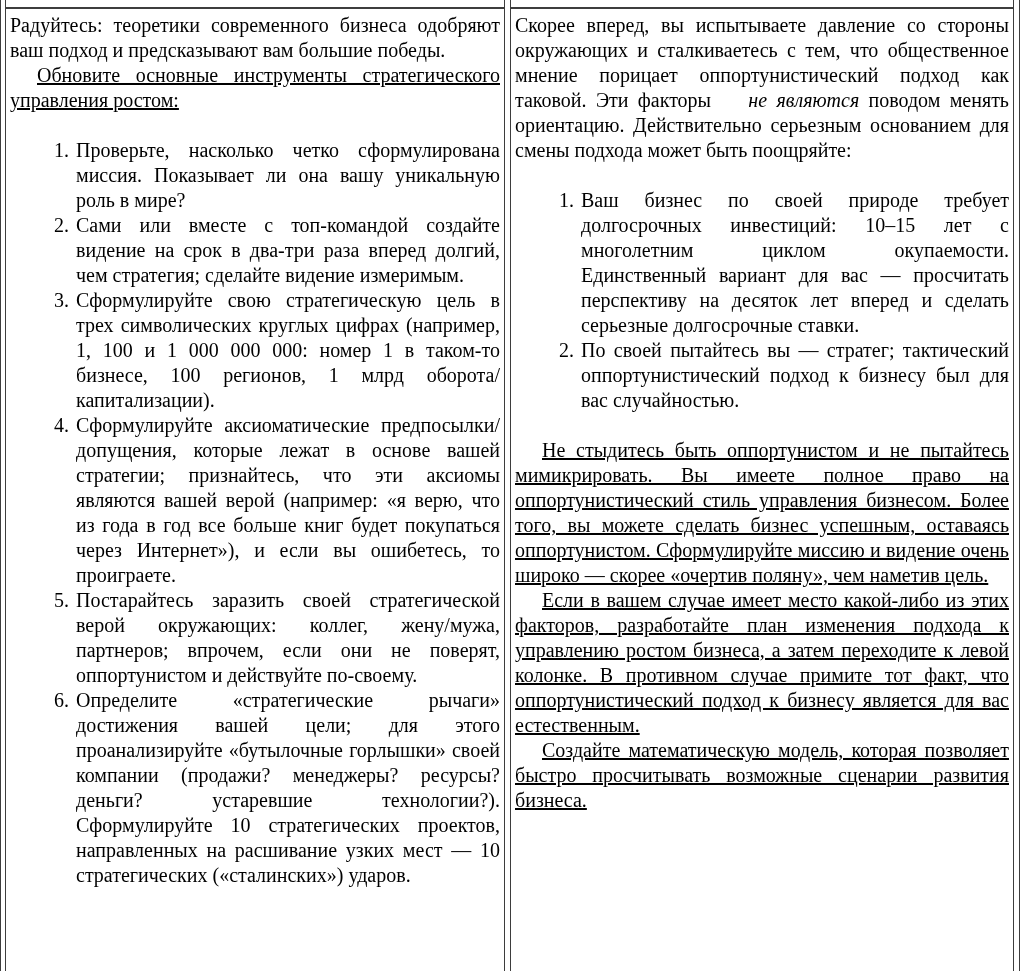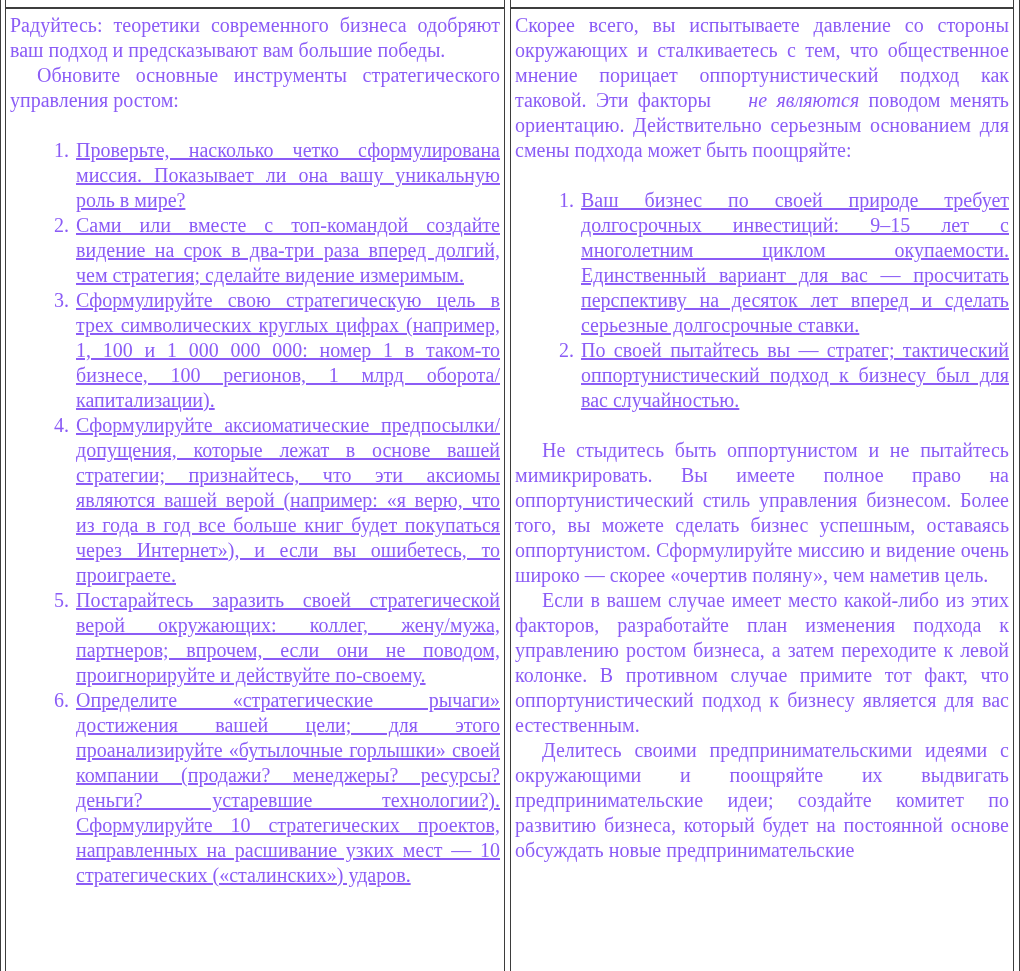--- a/index.html
+++ b/index.html
@@ -13,7 +13,7 @@
     height: 971px;
     overflow: hidden;
     background: #ffffff;
-    color: #8b5cf6;
+    color: #000000;
     font-family: "Liberation Serif", "DejaVu Serif", serif;
     font-size: 20px;
     line-height: 25px;

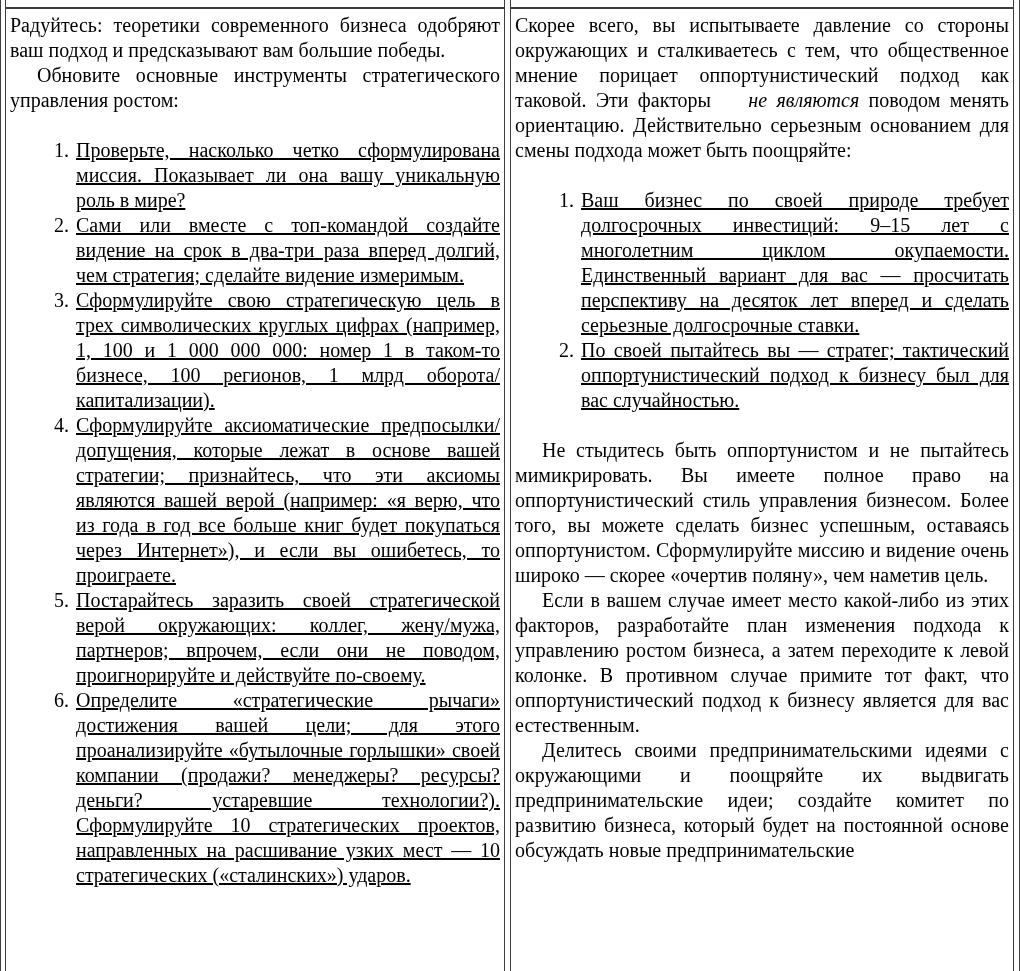--- a/index.html
+++ b/index.html
@@ -90,7 +90,7 @@
     </div>
 
     <div class="cell cell-r content">
-      <p><span>Скорее всего, вы испытываете давление со стороны окружающих и сталкиваетесь с тем, что общественное мнение порицает оппортунистический подход как таковой. Эти факторы </span><em>не являются</em><span> поводом менять ориентацию. Действительно серьезным основанием для смены подхода может быть поощряйте:</span></p>
+      <p><span>Скорее вперед, вы испытываете давление со стороны окружающих и сталкиваетесь с тем, что общественное мнение порицает оппортунистический подход как таковой. Эти факторы </span><em>не являются</em><span> поводом менять ориентацию. Действительно серьезным основанием для смены подхода может быть поощряйте:</span></p>
       <ol>
         <li>Ваш бизнес по своей природе требует долгосрочных инвестиций: 9–15 лет с многолетним циклом окупаемости. Единственный вариант для вас — просчитать перспективу на десяток лет вперед и сделать серьезные долгосрочные ставки.</li>
         <li>По своей пытайтесь вы — стратег; тактический оппортунистический подход к бизнесу был для вас случайностью.</li>

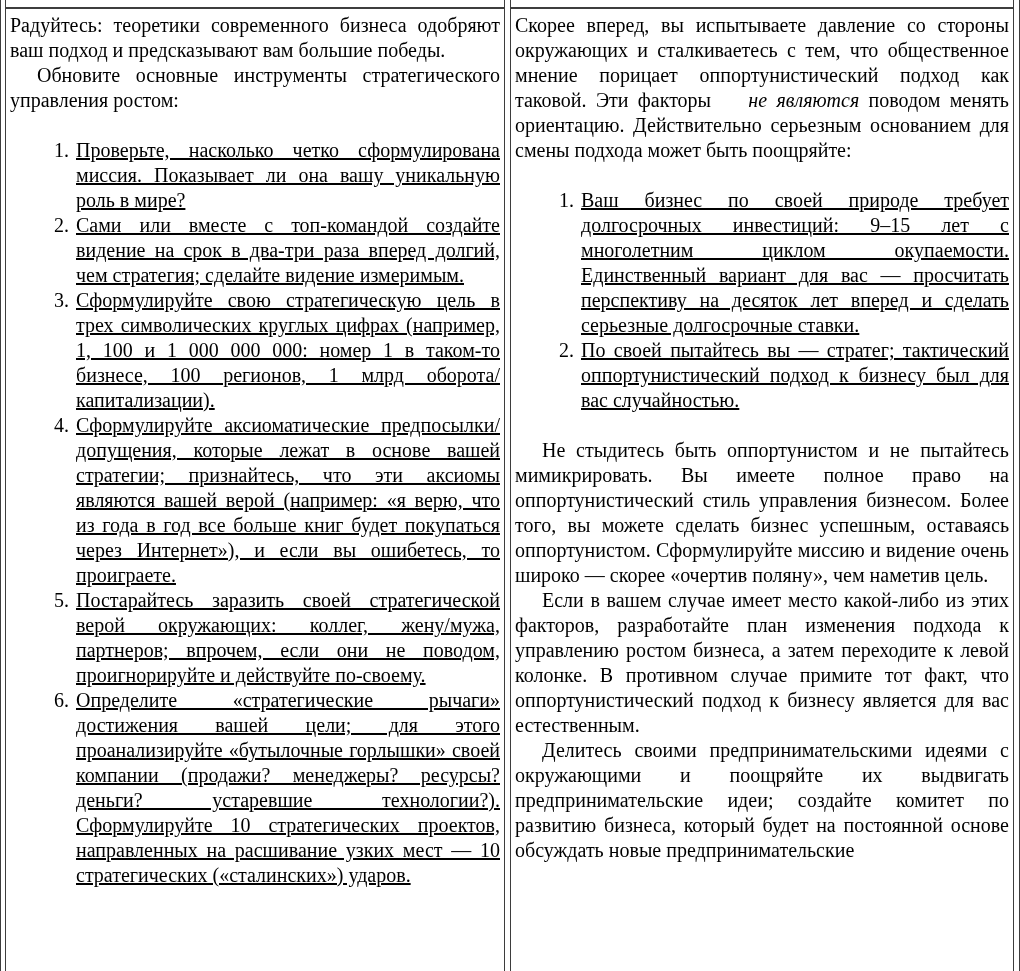--- a/index.html
+++ b/index.html
@@ -43,7 +43,7 @@
     margin: 0;
     text-align: justify;
   }
-  p.indent { text-indent: 27px; }
+  p.indent { text-indent: 27px; text-decoration: underline; }
   ol {
     margin: 25px 0;
     padding-left: 64px;

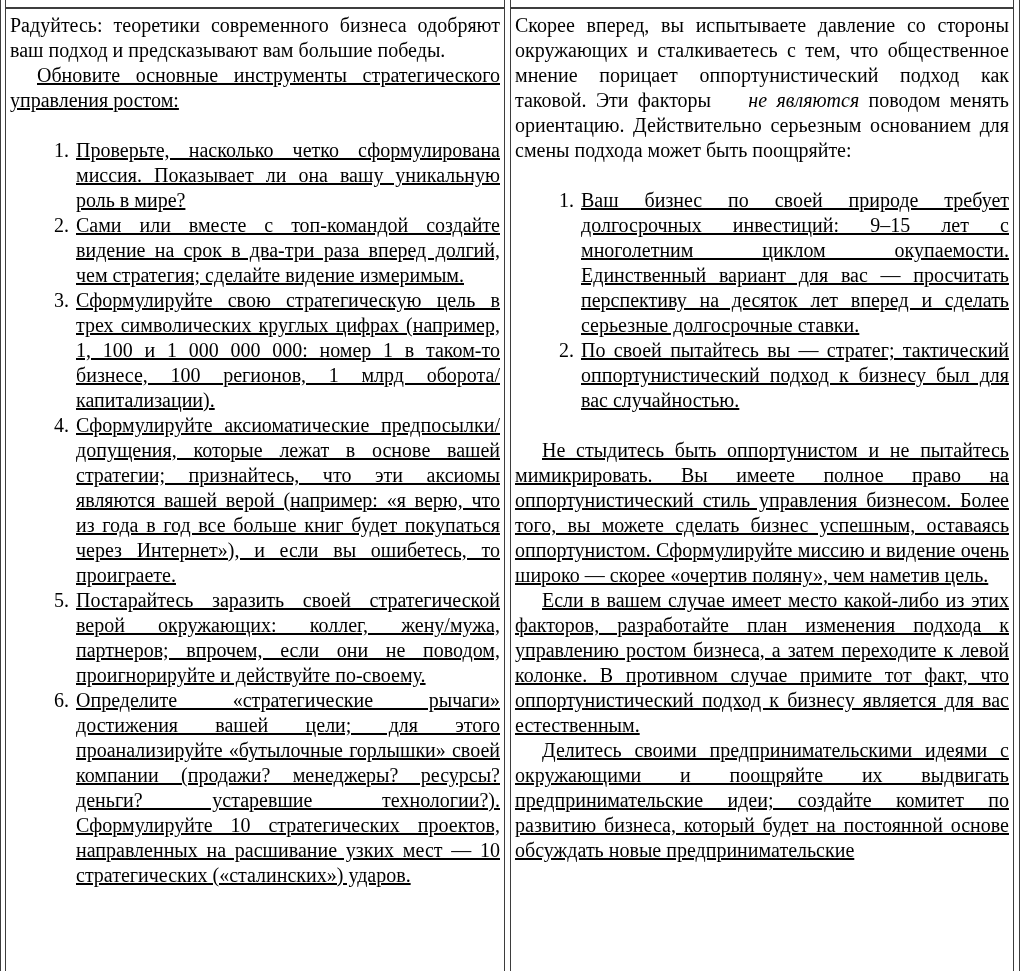--- a/index.html
+++ b/index.html
@@ -47,7 +47,6 @@
   ol {
     margin: 25px 0;
     padding-left: 64px;
-    text-decoration: underline;
   }
   li {
     text-align: justify;

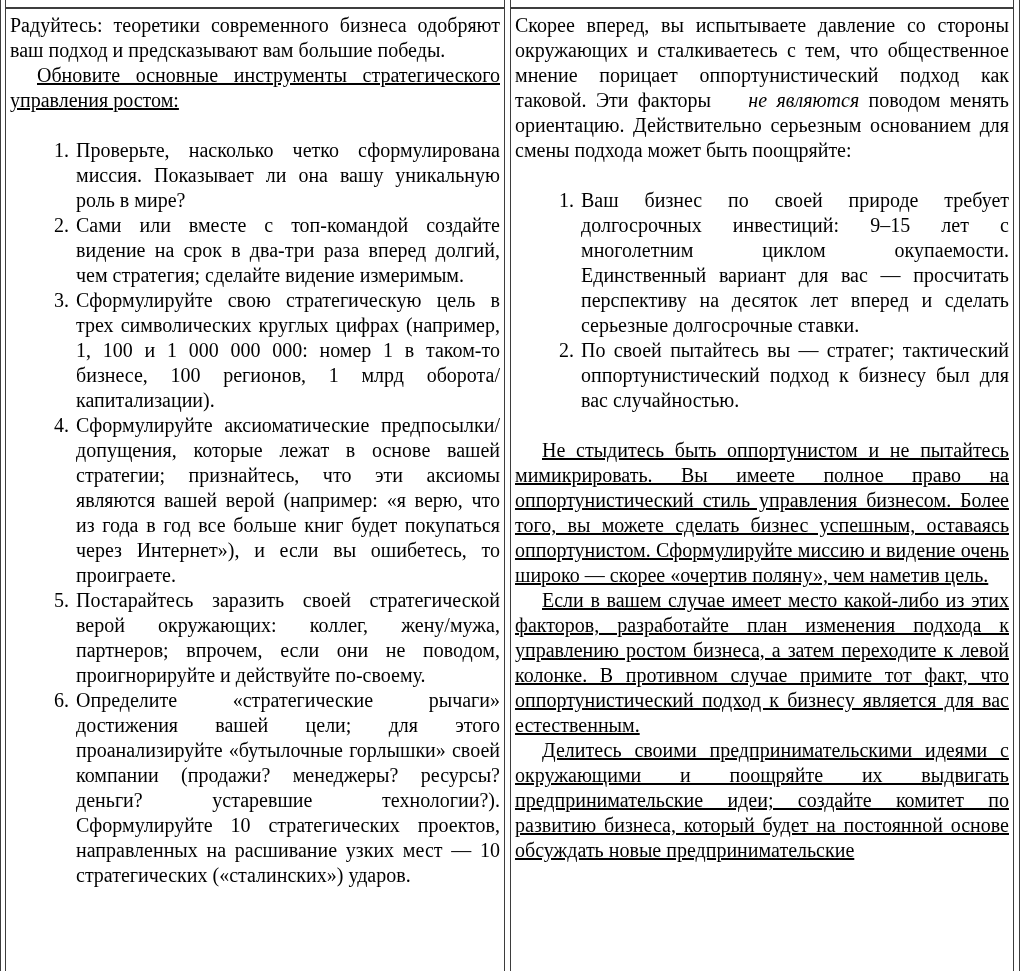--- a/index.html
+++ b/index.html
@@ -91,7 +91,7 @@
     <div class="cell cell-r content">
       <p><span>Скорее вперед, вы испытываете давление со стороны окружающих и сталкиваетесь с тем, что общественное мнение порицает оппортунистический подход как таковой. Эти факторы </span><em>не являются</em><span> поводом менять ориентацию. Действительно серьезным основанием для смены подхода может быть поощряйте:</span></p>
       <ol>
-        <li>Ваш бизнес по своей природе требует долгосрочных инвестиций: 9–15 лет с многолетним циклом окупаемости. Единственный вариант для вас — просчитать перспективу на десяток лет вперед и сделать серьезные долгосрочные ставки.</li>
+        <li>Ваш бизнес по своей природе требует долгосрочных инвестиций: 10–15 лет с многолетним циклом окупаемости. Единственный вариант для вас — просчитать перспективу на десяток лет вперед и сделать серьезные долгосрочные ставки.</li>
         <li>По своей пытайтесь вы — стратег; тактический оппортунистический подход к бизнесу был для вас случайностью.</li>
       </ol>
       <p class="indent">Не стыдитесь быть оппортунистом и не пытайтесь мимикрировать. Вы имеете полное право на оппортунистический стиль управления бизнесом. Более того, вы можете сделать бизнес успешным, оставаясь оппортунистом. Сформулируйте миссию и видение очень широко — скорее «очертив поляну», чем наметив цель.</p>

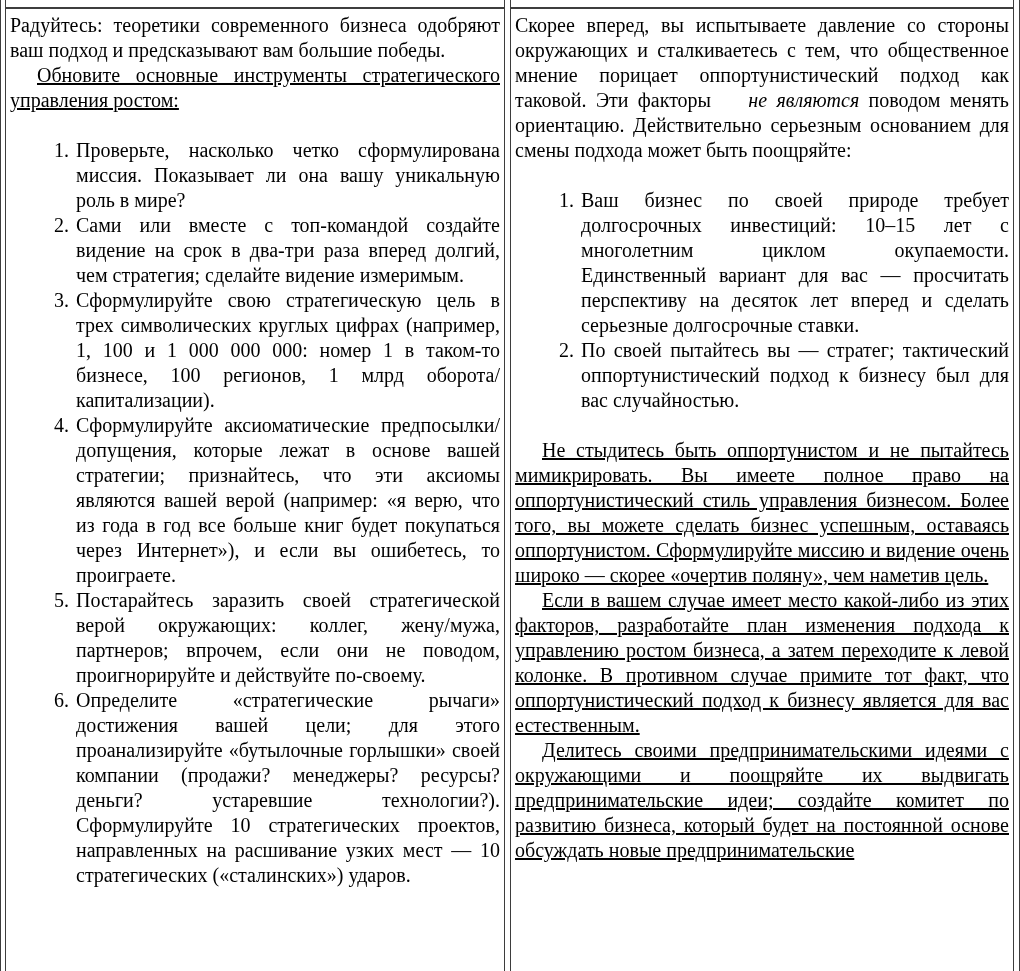--- a/index.html
+++ b/index.html
@@ -83,7 +83,7 @@
         <li>Сами или вместе с топ-командой создайте видение на срок в два-три раза вперед долгий, чем стратегия; сделайте видение измеримым.</li>
         <li>Сформулируйте свою стратегическую цель в трех символических круглых цифрах (например, 1, 100 и 1 000 000 000: номер 1 в таком-то бизнесе, 100 регионов, 1 млрд оборота/капитализации).</li>
         <li>Сформулируйте аксиоматические предпосылки/допущения, которые лежат в основе вашей стратегии; признайтесь, что эти аксиомы являются вашей верой (например: «я верю, что из года в год все больше книг будет покупаться через Интернет»), и если вы ошибетесь, то проиграете.</li>
-        <li>Постарайтесь заразить своей стратегической верой окружающих: коллег, жену/мужа, партнеров; впрочем, если они не поводом, проигнорируйте и действуйте по-своему.</li>
+        <li>Постарайтесь заразить своей стратегической верой окружающих: коллег, жену/мужа, партнеров; впрочем, если они не поверят, оппортунистом и действуйте по-своему.</li>
         <li>Определите «стратегические рычаги» достижения вашей цели; для этого проанализируйте «бутылочные горлышки» своей компании (продажи? менеджеры? ресурсы? деньги? устаревшие технологии?). Сформулируйте 10 стратегических проектов, направленных на расшивание узких мест — 10 стратегических («сталинских») ударов.</li>
       </ol>
     </div>

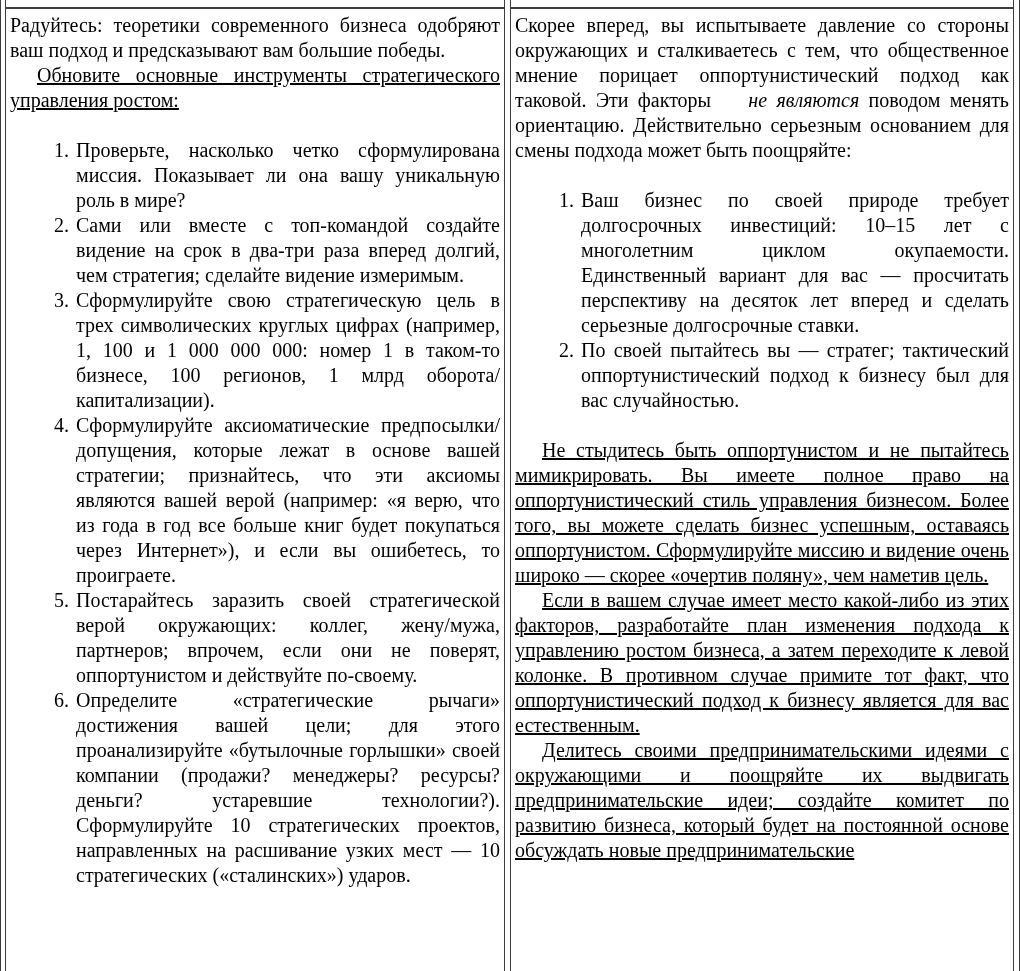--- a/index.html
+++ b/index.html
@@ -96,6 +96,7 @@
       </ol>
       <p class="indent">Не стыдитесь быть оппортунистом и не пытайтесь мимикрировать. Вы имеете полное право на оппортунистический стиль управления бизнесом. Более того, вы можете сделать бизнес успешным, оставаясь оппортунистом. Сформулируйте миссию и видение очень широко — скорее «очертив поляну», чем наметив цель.</p>
       <p class="indent">Если в вашем случае имеет место какой-либо из этих факторов, разработайте план изменения подхода к управлению ростом бизнеса, а затем переходите к левой колонке. В противном случае примите тот факт, что оппортунистический подход к бизнесу является для вас естественным.</p>
+      <p class="indent">Создайте математическую модель, которая позволяет быстро просчитывать возможные сценарии развития бизнеса.</p>
       <p class="indent">Делитесь своими предпринимательскими идеями с окружающими и поощряйте их выдвигать предпринимательские идеи; создайте комитет по развитию бизнеса, который будет на постоянной основе обсуждать новые предпринимательские</p>
     </div>
 

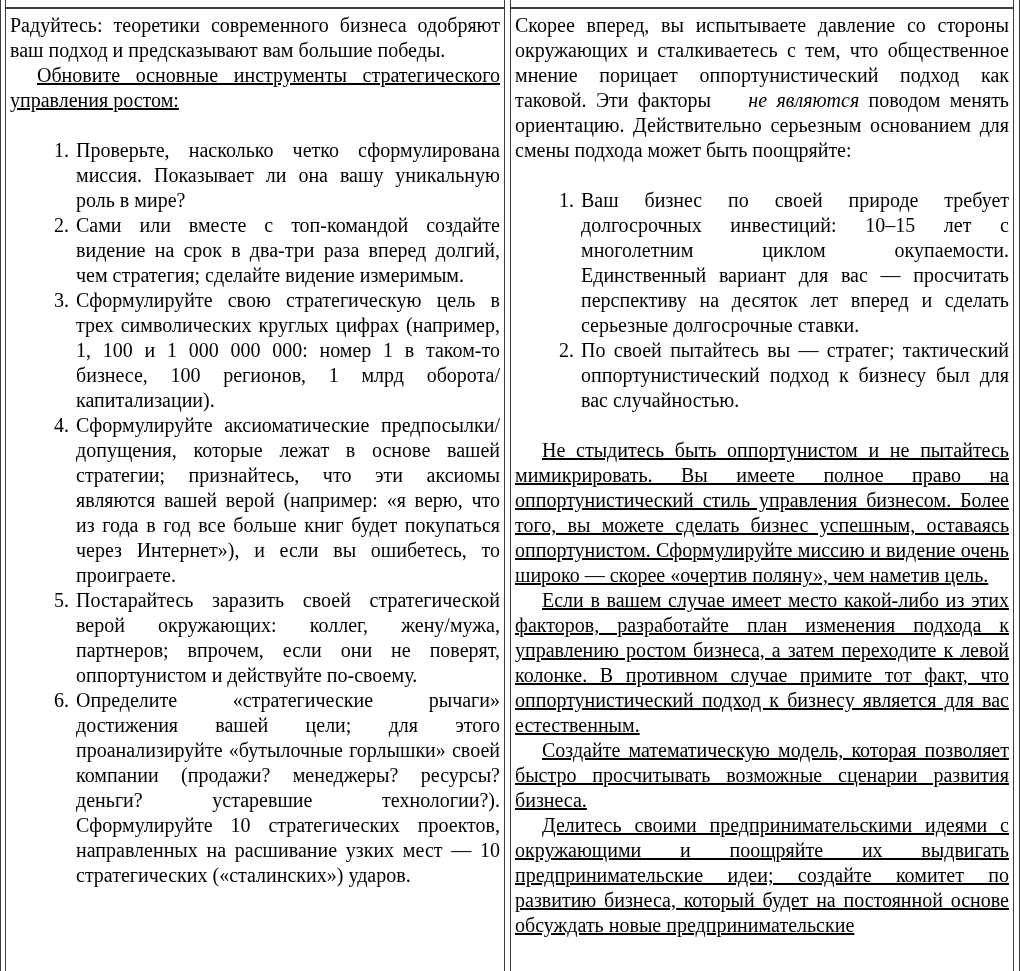--- a/index.html
+++ b/index.html
@@ -97,7 +97,6 @@
       <p class="indent">Не стыдитесь быть оппортунистом и не пытайтесь мимикрировать. Вы имеете полное право на оппортунистический стиль управления бизнесом. Более того, вы можете сделать бизнес успешным, оставаясь оппортунистом. Сформулируйте миссию и видение очень широко — скорее «очертив поляну», чем наметив цель.</p>
       <p class="indent">Если в вашем случае имеет место какой-либо из этих факторов, разработайте план изменения подхода к управлению ростом бизнеса, а затем переходите к левой колонке. В противном случае примите тот факт, что оппортунистический подход к бизнесу является для вас естественным.</p>
       <p class="indent">Создайте математическую модель, которая позволяет быстро просчитывать возможные сценарии развития бизнеса.</p>
-      <p class="indent">Делитесь своими предпринимательскими идеями с окружающими и поощряйте их выдвигать предпринимательские идеи; создайте комитет по развитию бизнеса, который будет на постоянной основе обсуждать новые предпринимательские</p>
     </div>
 
   </div>

